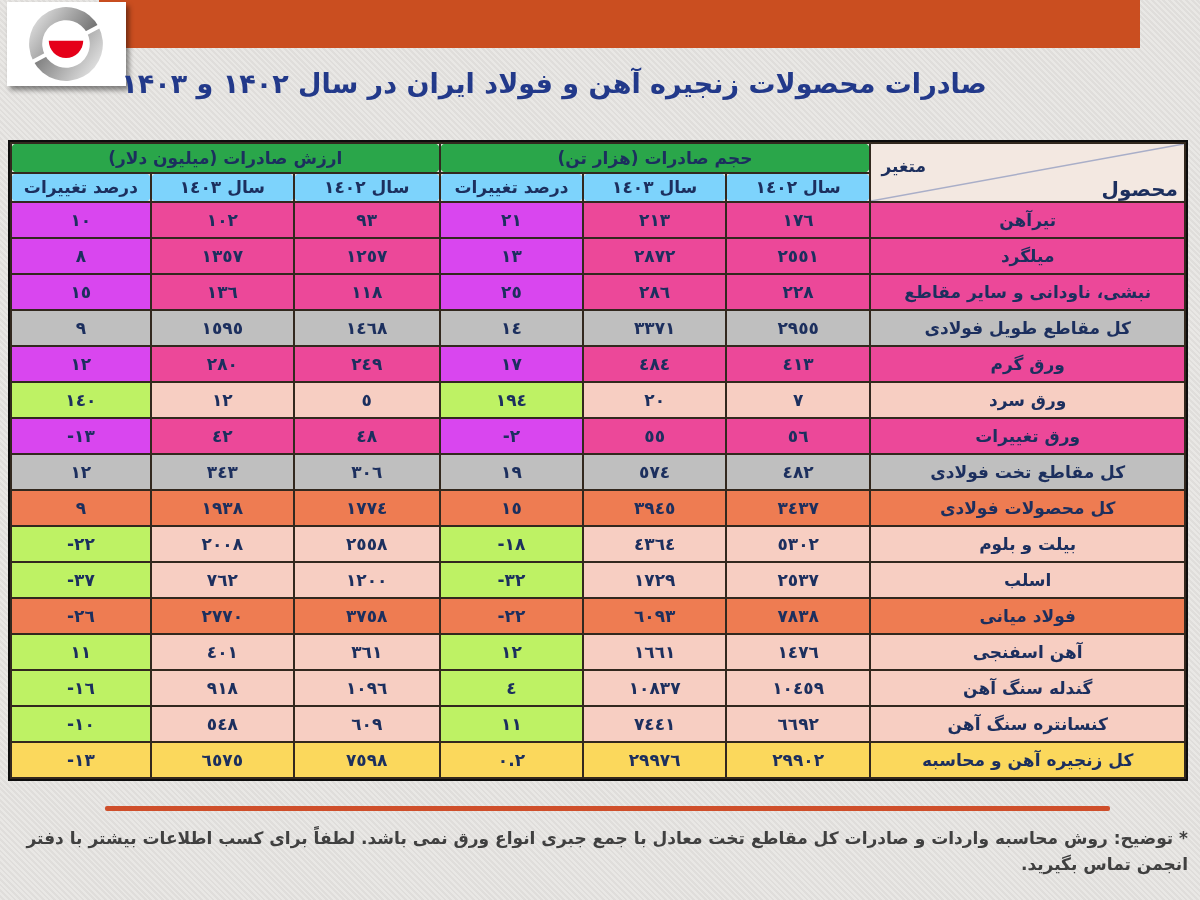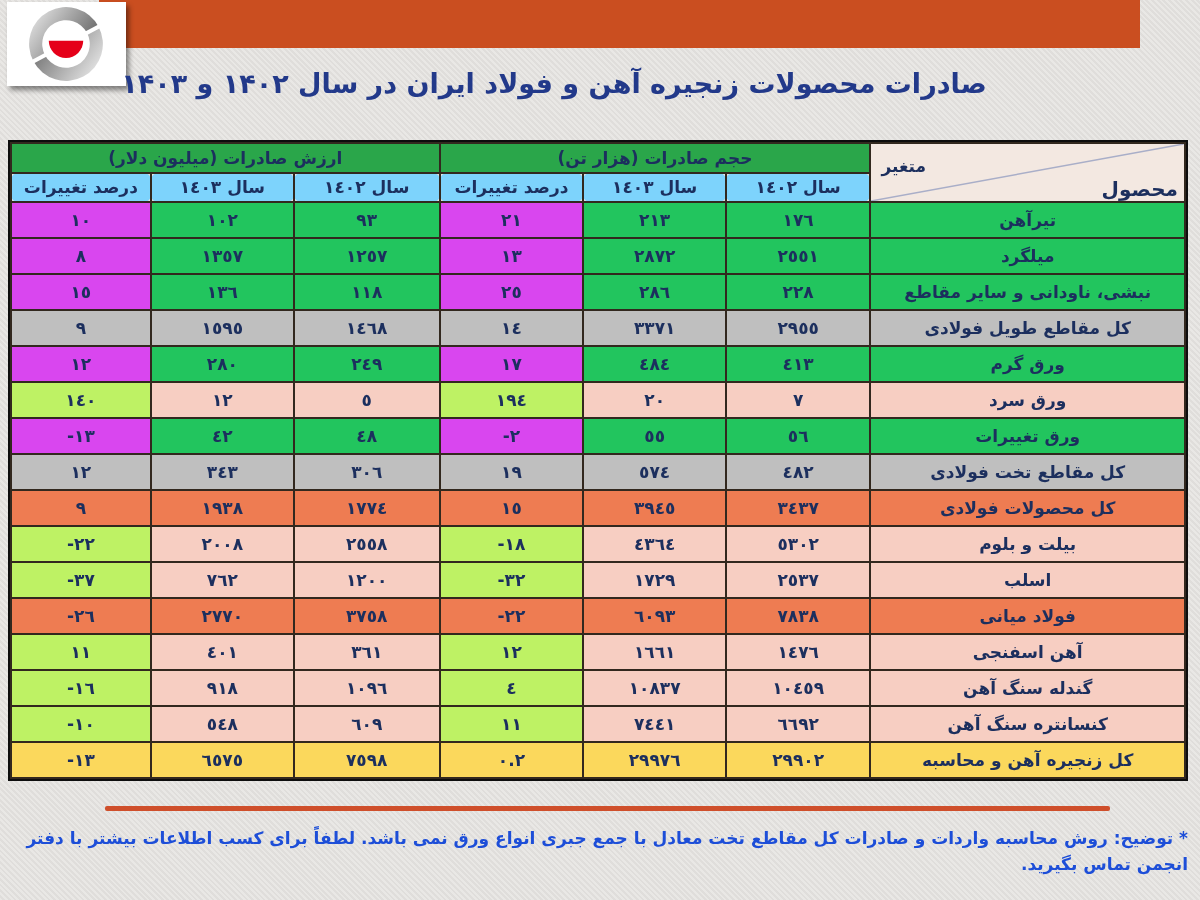--- a/index.html
+++ b/index.html
@@ -23,7 +23,7 @@
     table-layout:fixed;direction:rtl;outline:2px solid #0d0d0d;}
   table.data th, table.data td{border:2px solid #32281e;font-weight:bold;color:#1c2f5e;
     text-align:center;vertical-align:middle;padding:0;font-size:17px;line-height:1.1;}
-  tr.hdr-groups th{height:28px;}
+  tr.hdr-groups th{height:28px;border-radius:7px;}
   tr.hdr-cols th{height:27px;background:#7dd3fc;border-radius:7px;}
   th.group{background:#2aa64a;color:#0e2a50;font-size:17.5px;}
   th.corner{background:#f3e8e1;position:relative;}

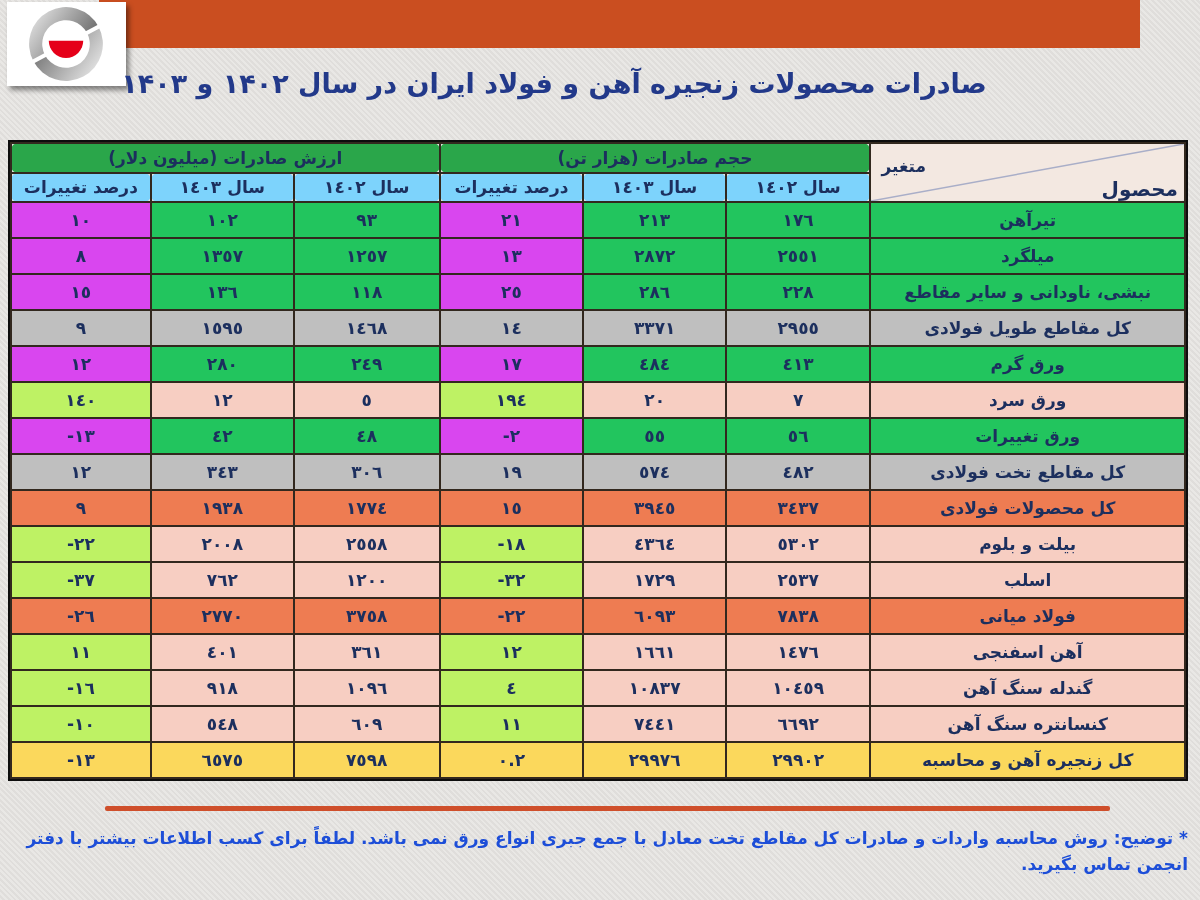--- a/index.html
+++ b/index.html
@@ -34,7 +34,7 @@
   td.num{direction:ltr;unicode-bidi:embed;}
   td.product{font-size:17px;}
   
-  tr.r-normal td.product, tr.r-normal td.year{background:#22c55e;margin-left:36px;}
+  tr.r-normal td.product, tr.r-normal td.year{background:#ec4899;margin-left:36px;}
   tr.r-normal td.pct{background:#d946ef;text-align:center;}
   tr.r-pink td.product, tr.r-pink td.year{background:#f7cec2;}
   tr.r-pink td.pct{background:#bef264;}

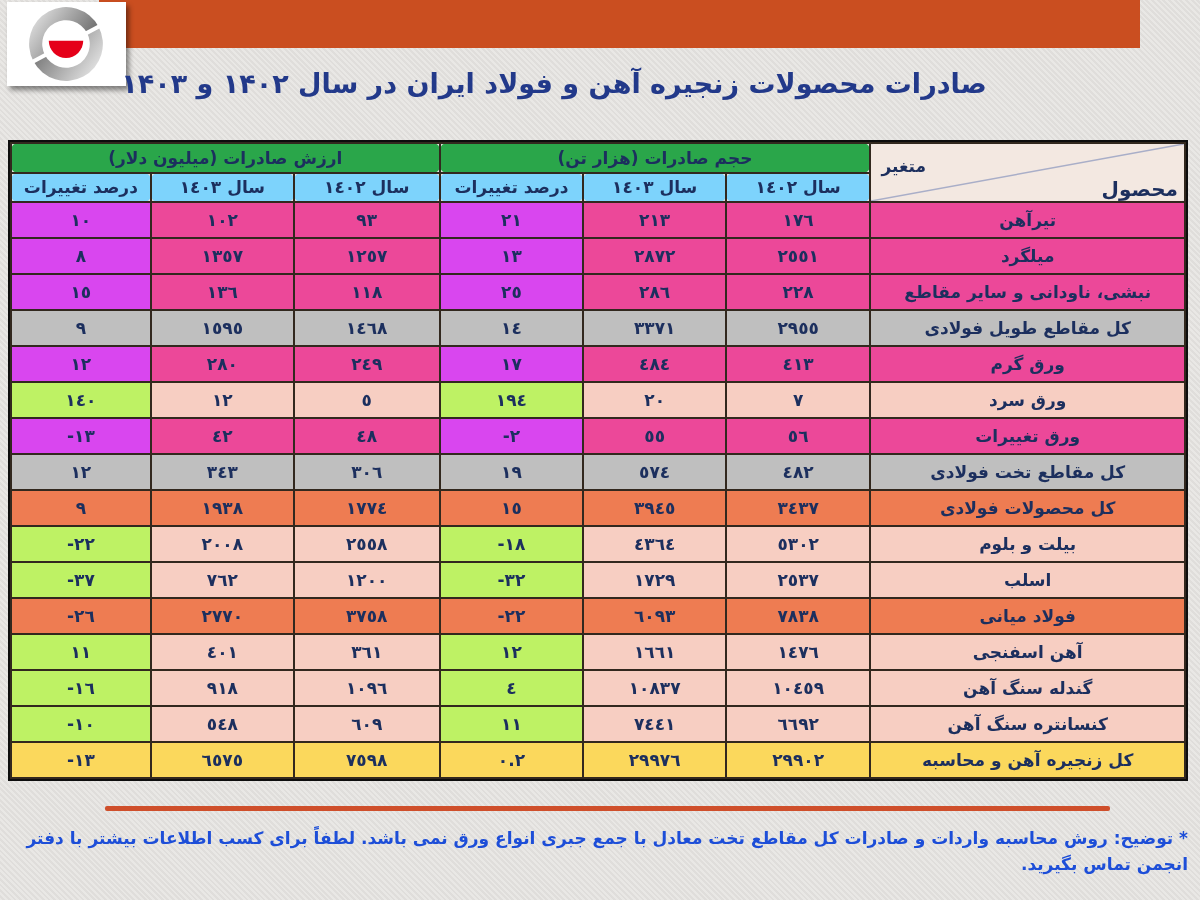--- a/index.html
+++ b/index.html
@@ -44,7 +44,7 @@
   
   .divider{position:absolute;left:105px;top:806px;width:1005px;height:5px;background:#cf4f2b;border-radius:2px;}
   .footnote{position:absolute;left:12px;top:826px;width:1176px;direction:rtl;text-align:right;
-    font-size:17px;font-weight:bold;color:#1d4ed8;line-height:1.5;}
+    font-size:17px;font-weight:bold;color:#404040;line-height:1.5;}
   .footnote .lead{font-weight:800;}
 </style>
 </head>

